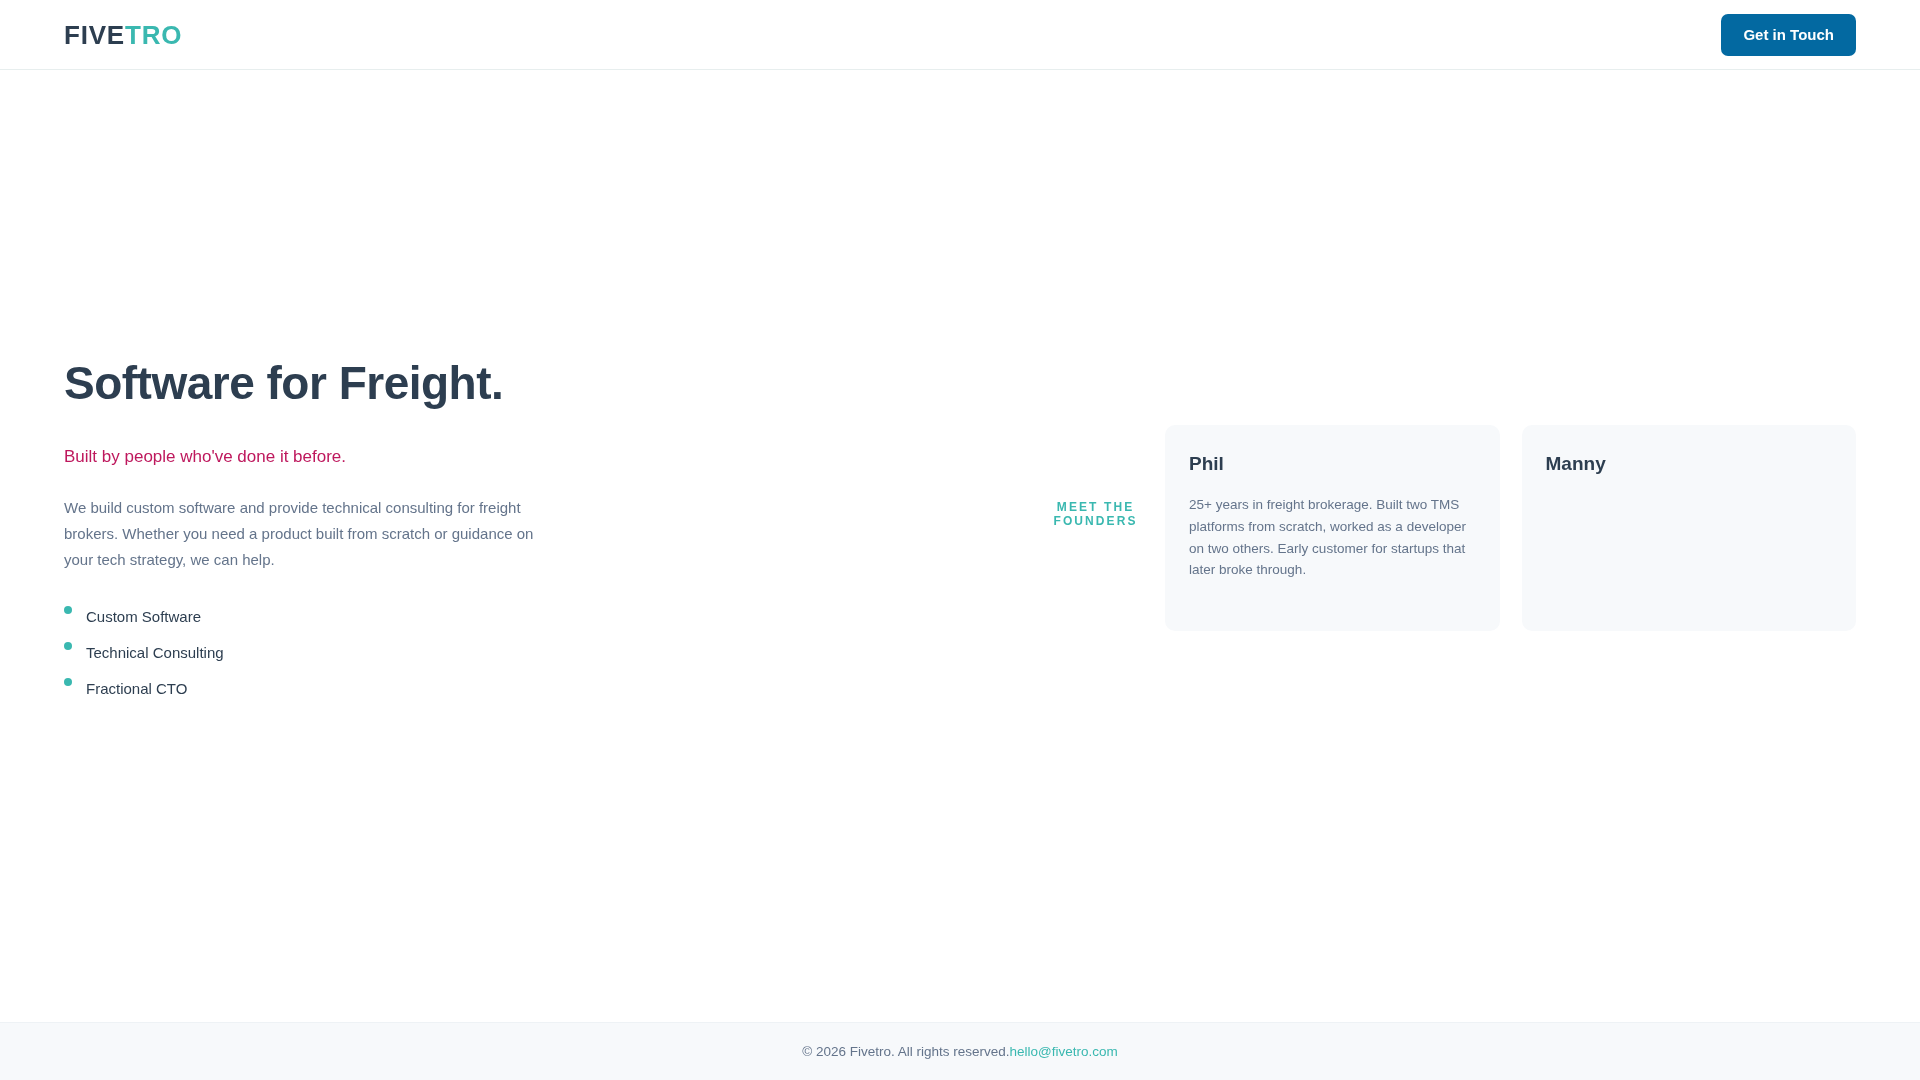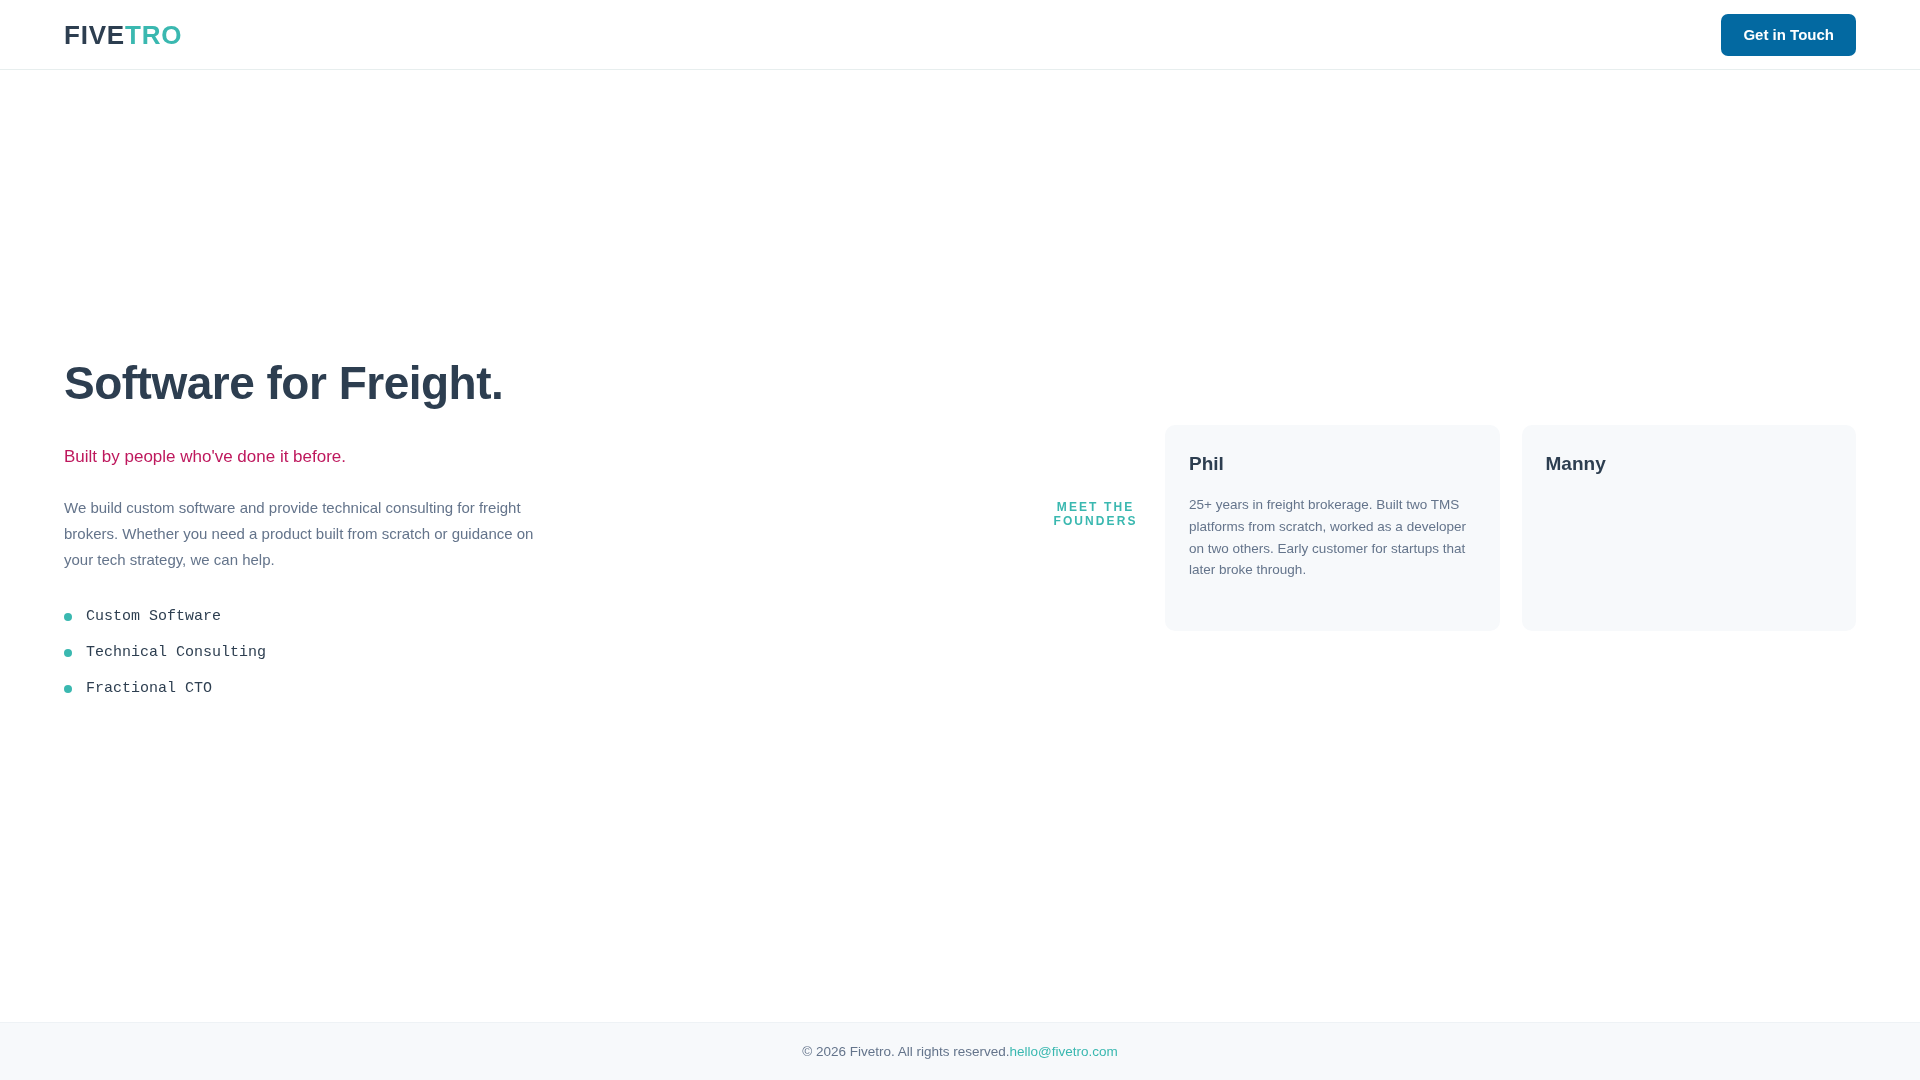--- a/index.html
+++ b/index.html
@@ -117,12 +117,10 @@
   }
   .feature-item {
     display: flex;
-    align-items: center;
     font-size: 15px;
     color: #2d3e50;
     margin-bottom: 15px;
     line-height: 1.4;
-    font-family: Liberation Mono, monospace;
   }
   .feature-item:last-child { margin-bottom: 0; }
 

